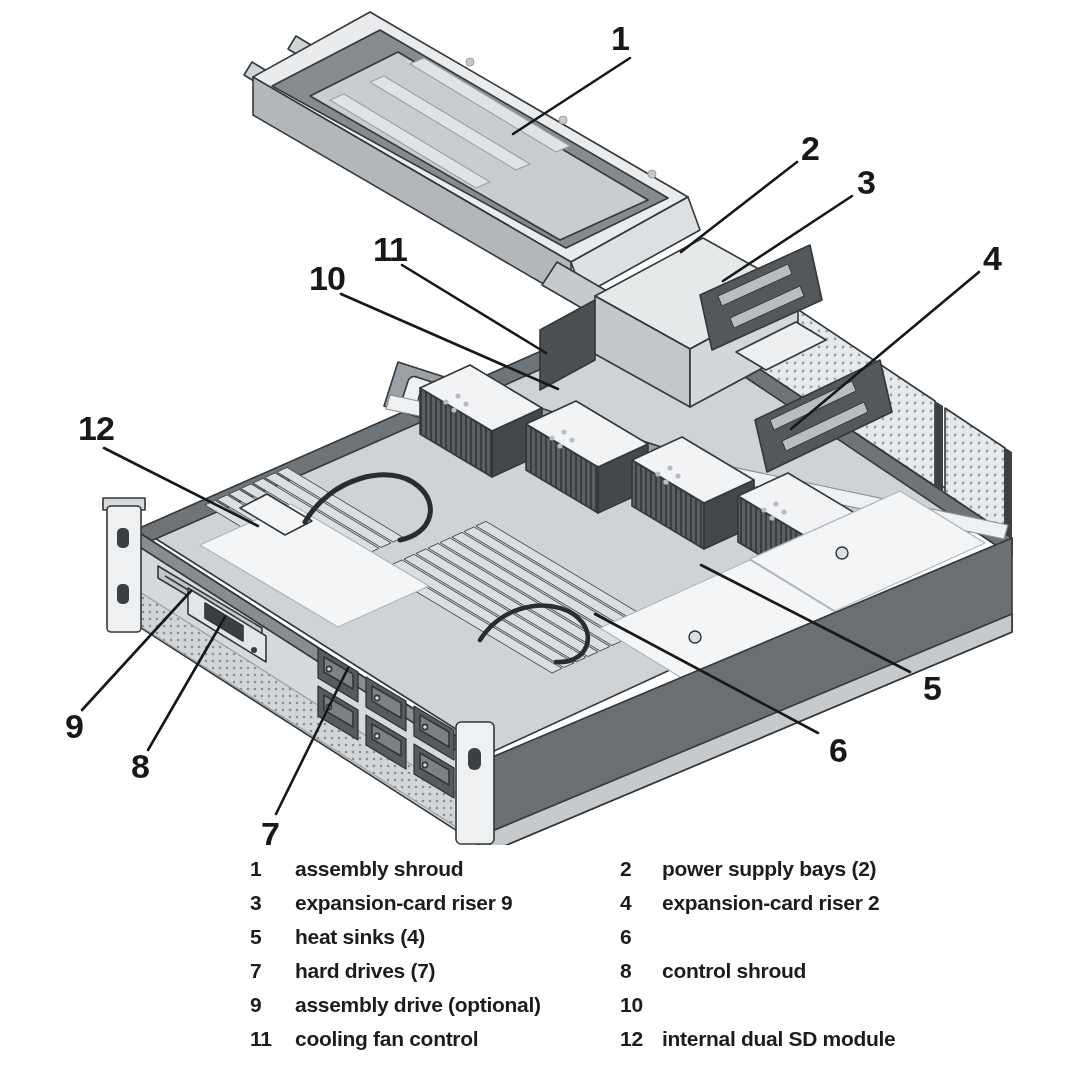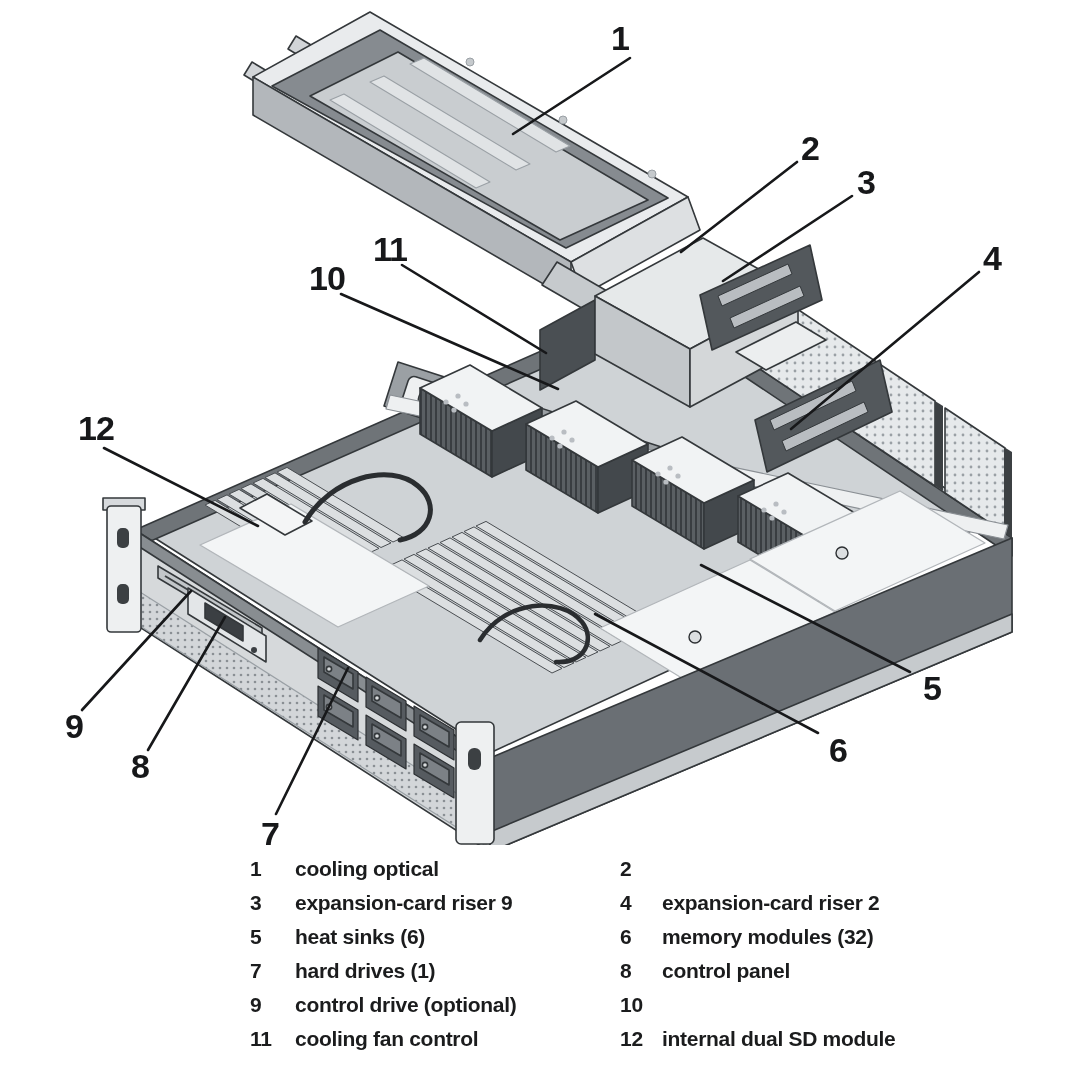--- a/index.html
+++ b/index.html
@@ -266,7 +266,7 @@
 <div class="legend">
   <div class="pad"></div>
   <div class="cell" ,="">1</div>
-  <div class="cell">cooling optical</div>
+  <div class="cell">assembly shroud</div>
   <div class="cell">2</div>
 
   <div class="pad"></div>

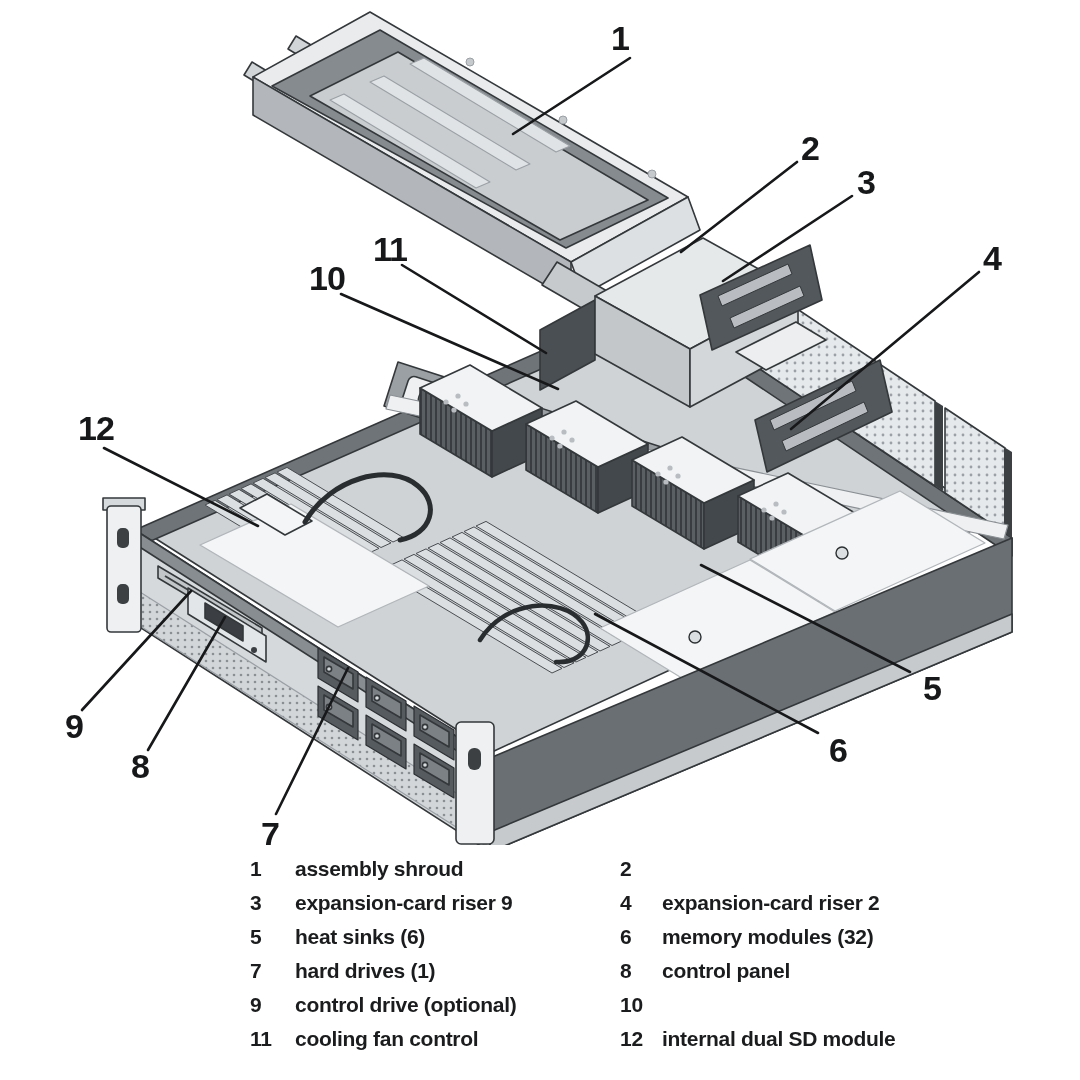--- a/index.html
+++ b/index.html
@@ -268,6 +268,7 @@
   <div class="cell" ,="">1</div>
   <div class="cell">assembly shroud</div>
   <div class="cell">2</div>
+  <div class="cell">power supply bays (2)</div>
 
   <div class="pad"></div>
   <div class="cell">3</div>

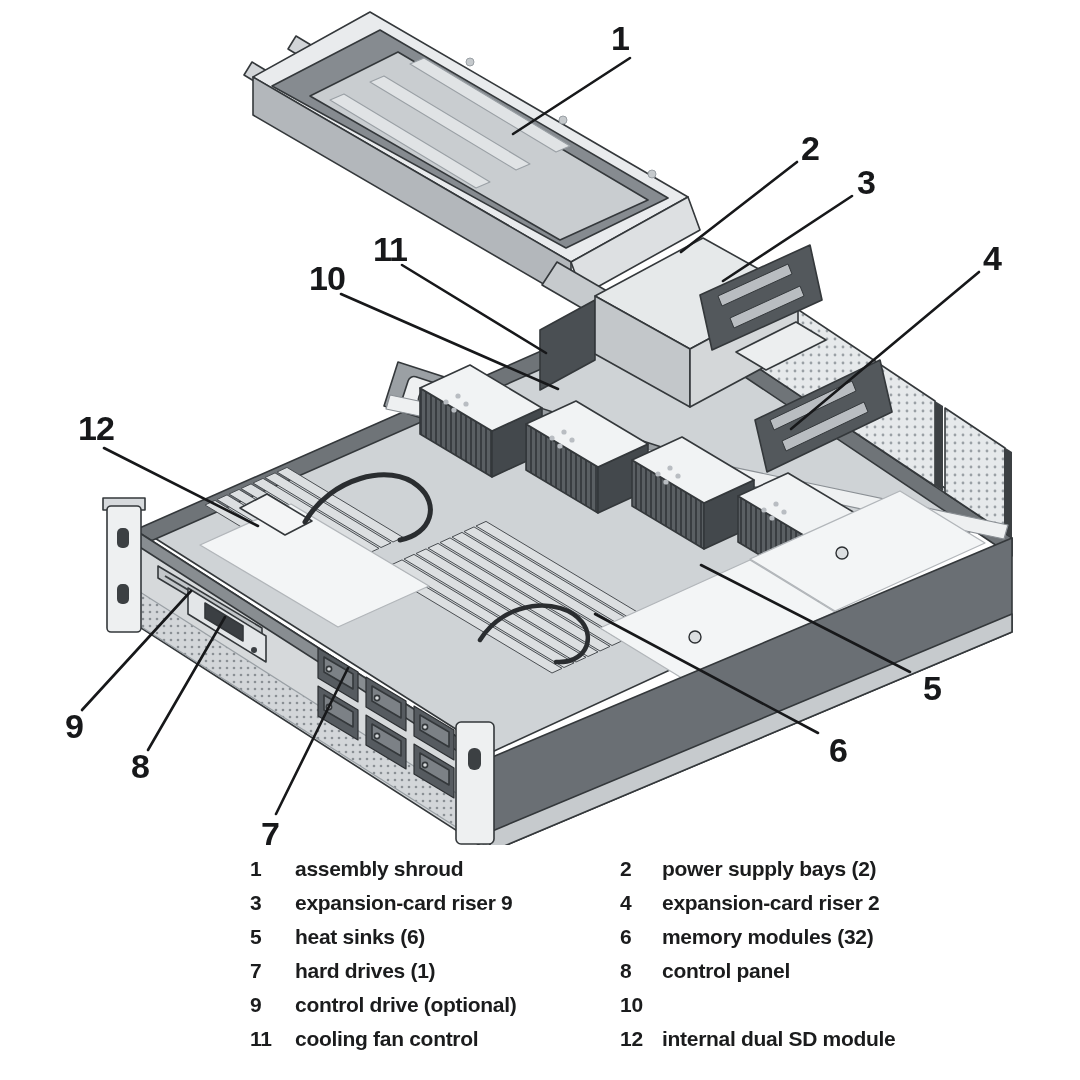--- a/index.html
+++ b/index.html
@@ -278,7 +278,7 @@
 
   <div class="pad"></div>
   <div class="cell">5</div>
-  <div class="cell">heat sinks (6)</div>
+  <div class="cell">heat sinks (4)</div>
   <div class="cell">6</div>
   <div class="cell">memory modules (32)</div>
 

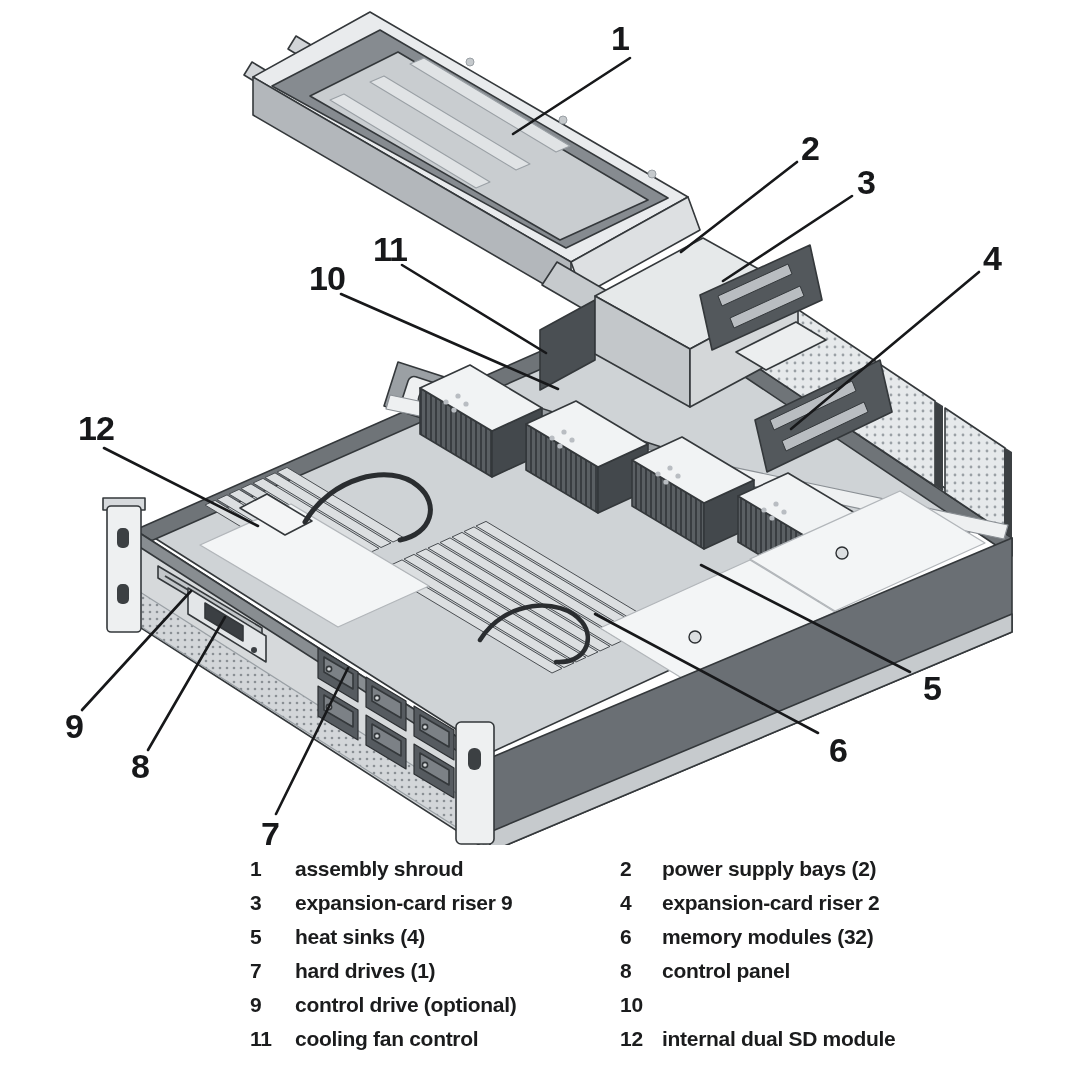--- a/index.html
+++ b/index.html
@@ -280,7 +280,6 @@
   <div class="cell">5</div>
   <div class="cell">heat sinks (4)</div>
   <div class="cell">6</div>
-  <div class="cell">memory modules (32)</div>
 
   <div class="pad"></div>
   <div class="cell">7</div>

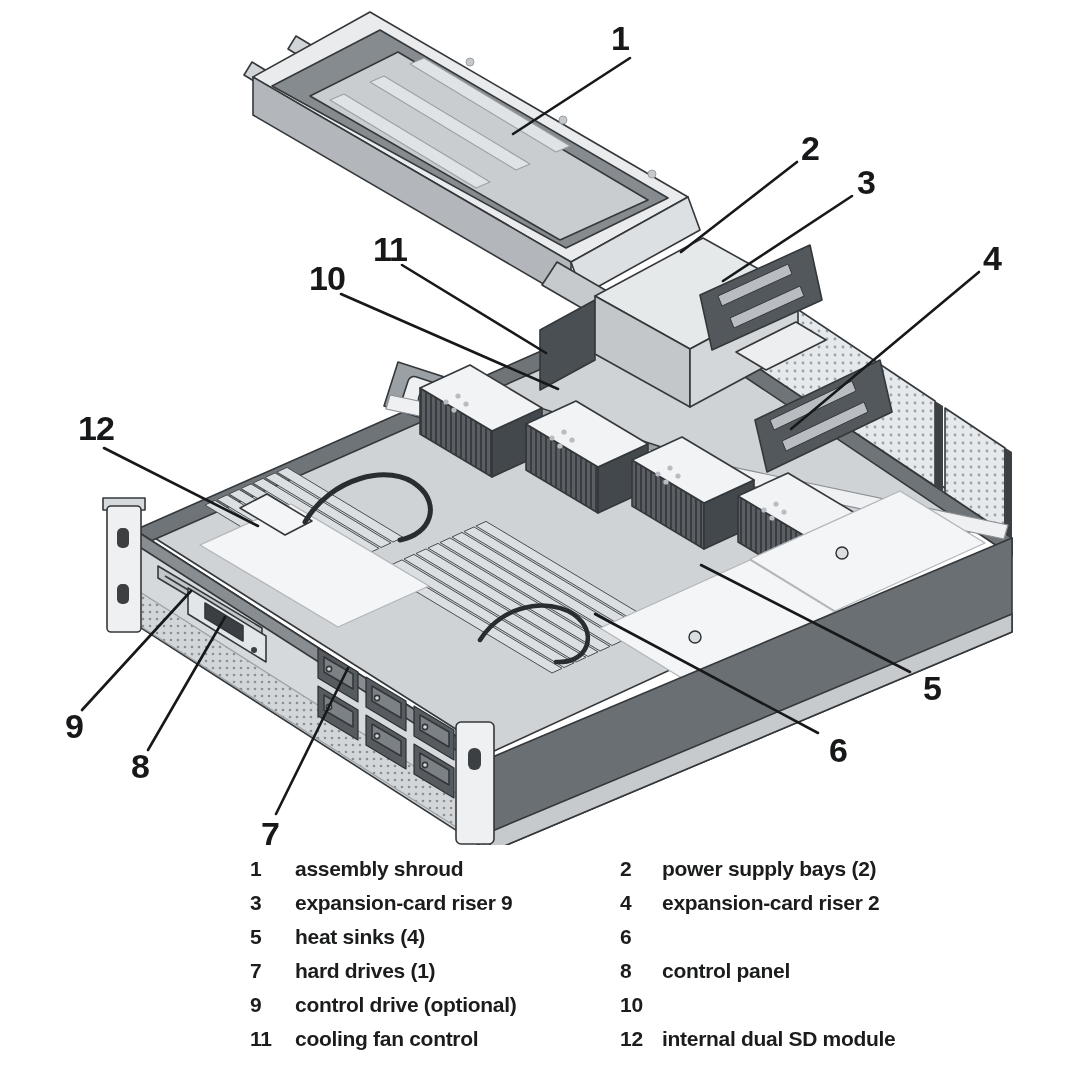--- a/index.html
+++ b/index.html
@@ -283,7 +283,7 @@
 
   <div class="pad"></div>
   <div class="cell">7</div>
-  <div class="cell">hard drives (1)</div>
+  <div class="cell">hard drives (7)</div>
   <div class="cell">8</div>
   <div class="cell">control panel</div>
 

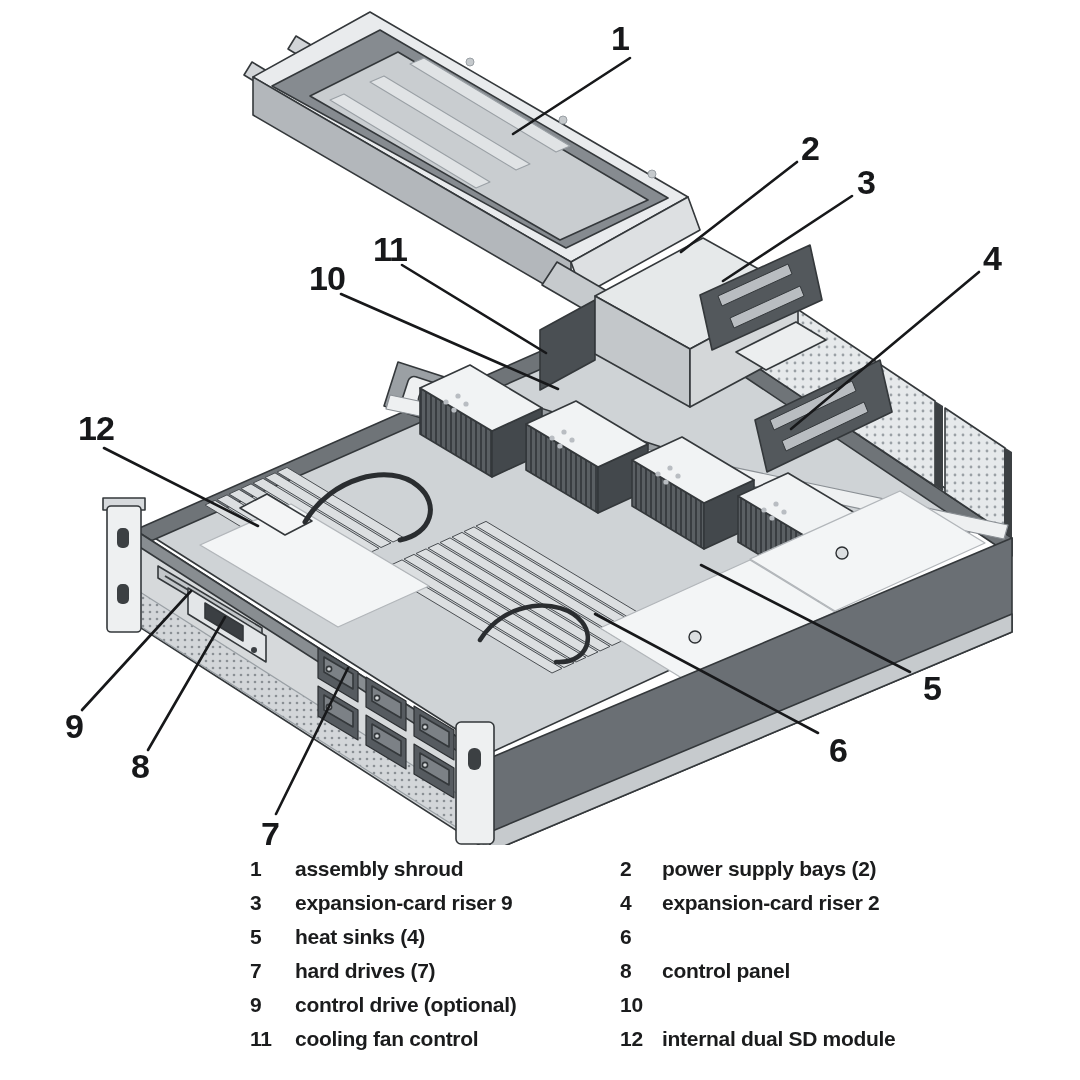--- a/index.html
+++ b/index.html
@@ -285,7 +285,7 @@
   <div class="cell">7</div>
   <div class="cell">hard drives (7)</div>
   <div class="cell">8</div>
-  <div class="cell">control panel</div>
+  <div class="cell">control shroud</div>
 
   <div class="pad"></div>
   <div class="cell">9</div>

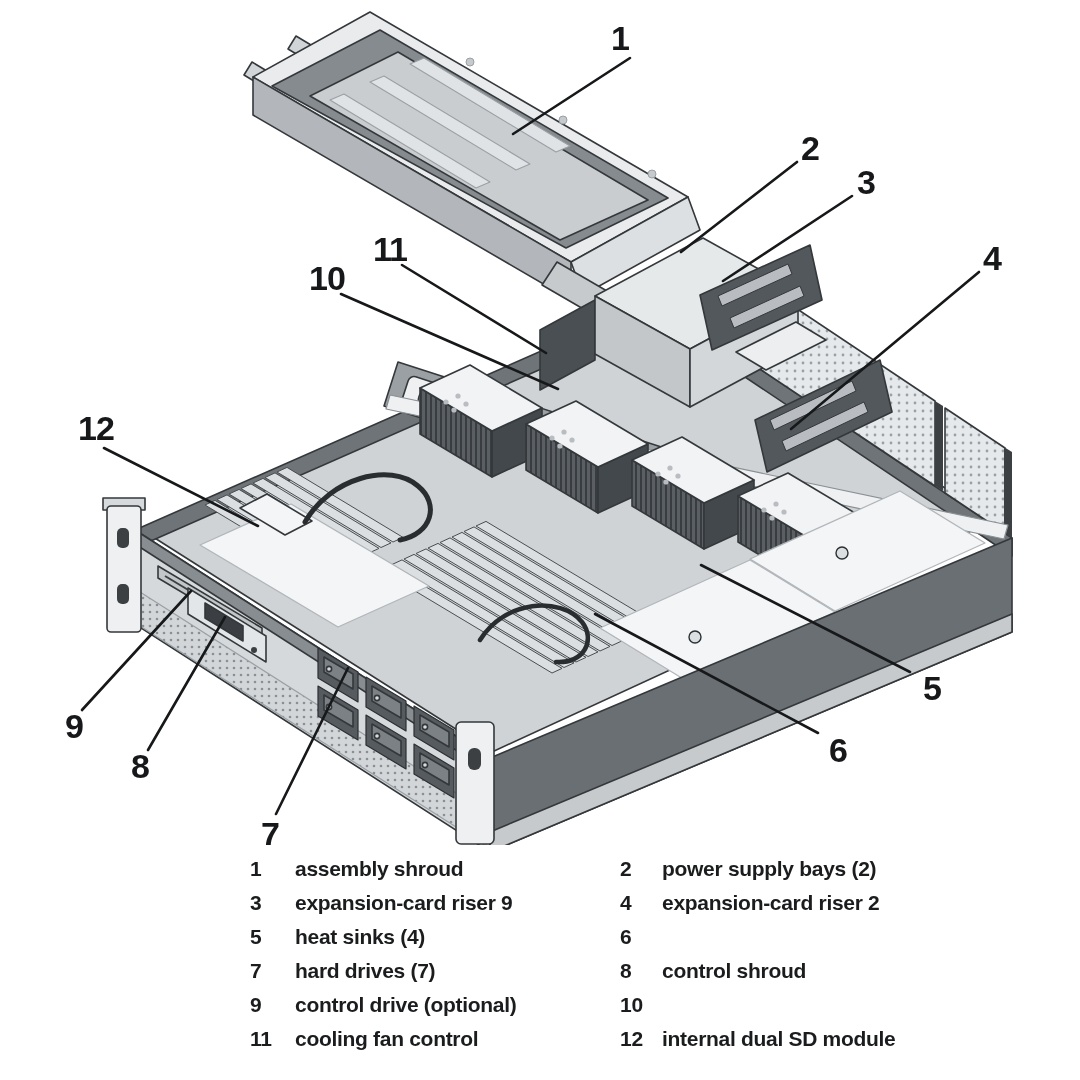--- a/index.html
+++ b/index.html
@@ -289,7 +289,7 @@
 
   <div class="pad"></div>
   <div class="cell">9</div>
-  <div class="cell">control drive (optional)</div>
+  <div class="cell">assembly drive (optional)</div>
   <div class="cell">10</div>
 
   <div class="pad"></div>

